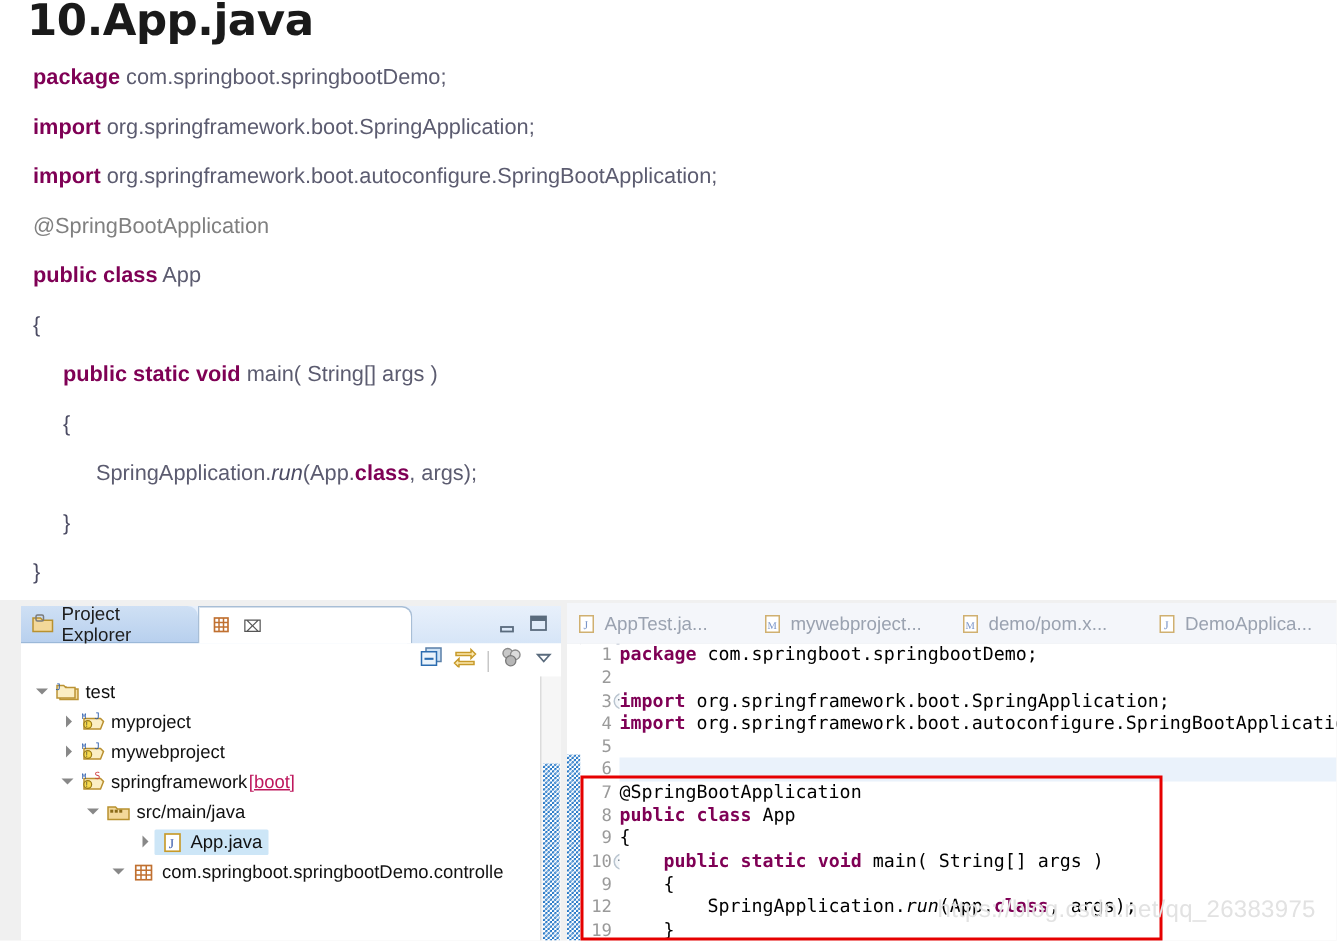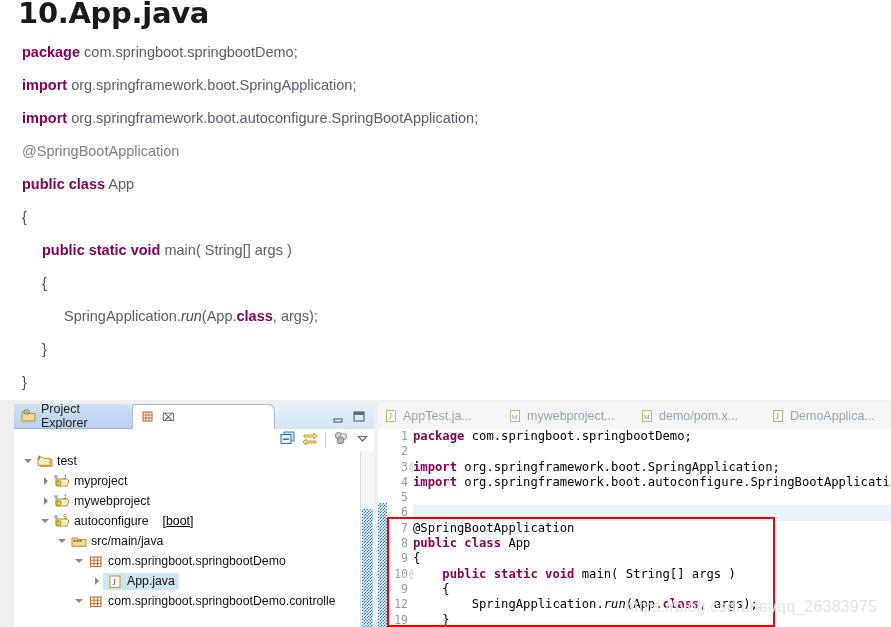--- a/index.html
+++ b/index.html
@@ -236,7 +236,7 @@
                   <circle cx="4.5" cy="9" r="2.6" fill="#f5d84f" stroke="#9a7b18" stroke-width="0.8"></circle>
                   <text x="3.2" y="10.6" font-size="5" fill="#333">!</text>
                 </svg></span>
-              <span class="tlabel">autoconfigure</span>
+              <span class="tlabel">springframework</span>
               <span class="tsuffix">[boot]</span>
             </span>
           </div>

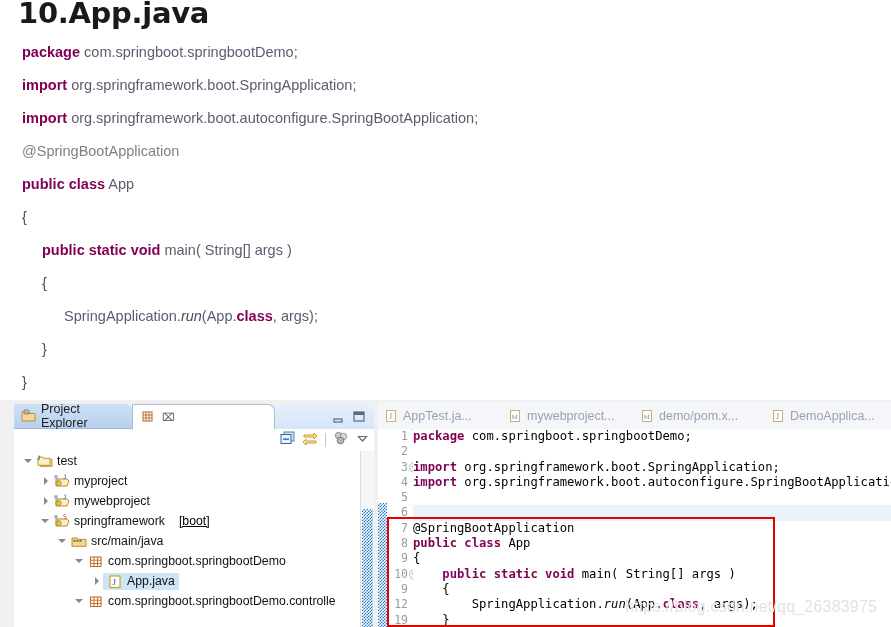--- a/index.html
+++ b/index.html
@@ -60,7 +60,7 @@
      border-top:4px solid #888;border-left:4px solid transparent;border-right:4px solid transparent;}
   .ticon{width:16px;height:15px;margin:0 4px 0 2px;flex:0 0 auto;position:relative;}
   .tlabel{color:#111;}
-  .tsuffix{color:#000000;margin-left:14px;text-decoration:underline;}
+  .tsuffix{color:#be185d;margin-left:1px;text-decoration:underline;}
   .sel{background:#cde6f7;padding:1px 4px 1px 2px;border-radius:1px;}
 
   .vscroll{position:absolute;right:0px;top:47px;width:13px;height:176px;background:#f6f6f6;border-left:1px solid #dcdcdc;}

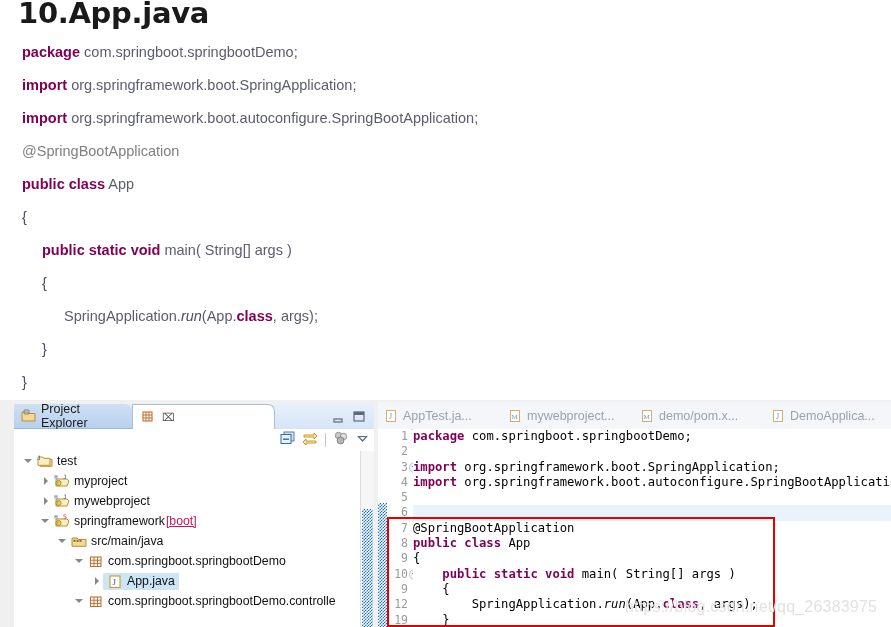--- a/index.html
+++ b/index.html
@@ -252,19 +252,6 @@
               <span class="tlabel">src/main/java</span>
             </span>
           </div>
-          <div class="trow" style="padding-left: 61px;">
-            <span class="arrow open"></span>
-            <span style="display: flex; align-items: center;">
-              <span class="ticon"><svg width="16" height="15" viewBox="0 0 16 15">
-                  <rect x="2.5" y="3" width="10.5" height="9.5" fill="#fff" stroke="#c07030" stroke-width="1.1"></rect>
-                  <line x1="2.5" y1="6.2" x2="13" y2="6.2" stroke="#c07030" stroke-width="1"></line>
-                  <line x1="2.5" y1="9.4" x2="13" y2="9.4" stroke="#c07030" stroke-width="1"></line>
-                  <line x1="6" y1="3" x2="6" y2="12.5" stroke="#c07030" stroke-width="1"></line>
-                  <line x1="9.5" y1="3" x2="9.5" y2="12.5" stroke="#c07030" stroke-width="1"></line>
-                </svg></span>
-              <span class="tlabel">com.springboot.springbootDemo</span>
-            </span>
-          </div>
           <div class="trow" style="padding-left: 78px;">
             <span class="arrow closed"></span>
             <span class="sel" style="display: flex; align-items: center;">

